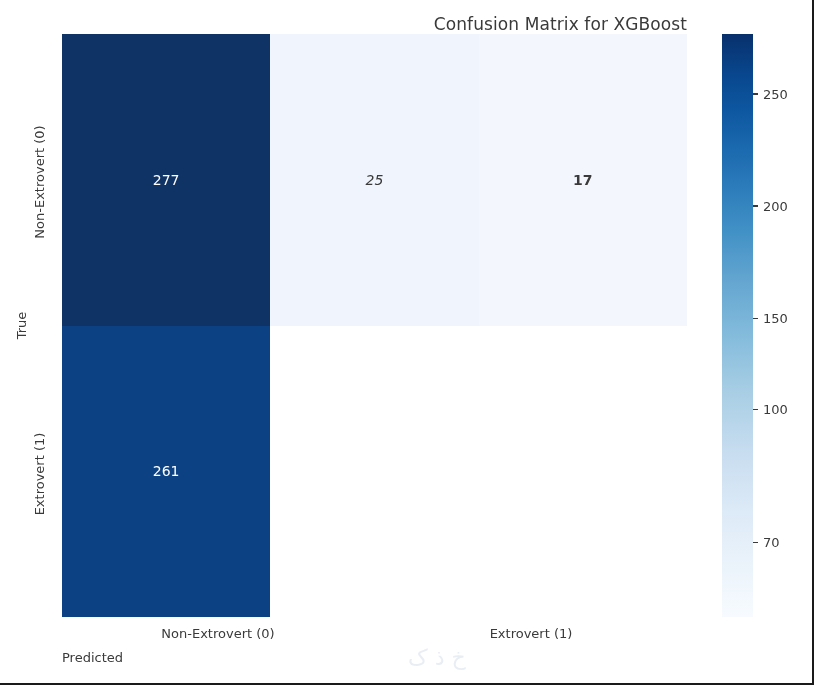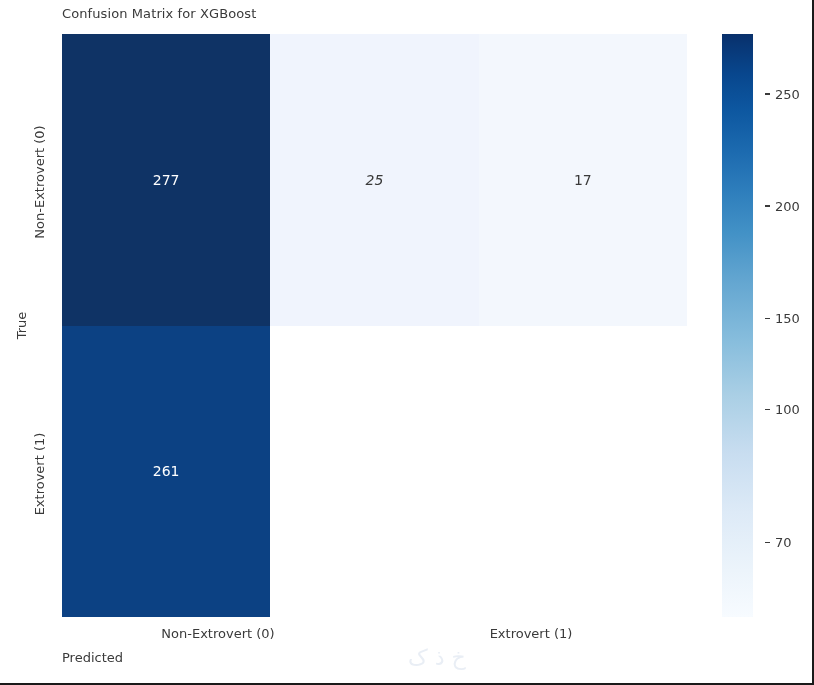--- a/index.html
+++ b/index.html
@@ -26,10 +26,10 @@
   #chart-title {
     position: absolute;
     left: 62px;
-    top: 6px;
+    top: 14px;
     width: 625px;
-    text-align: left;
-    font-size: 13px;
+    text-align: right;
+    font-size: 17px;
     color: #3a3a3a;
     letter-spacing: 0.1px;
     white-space: nowrap;

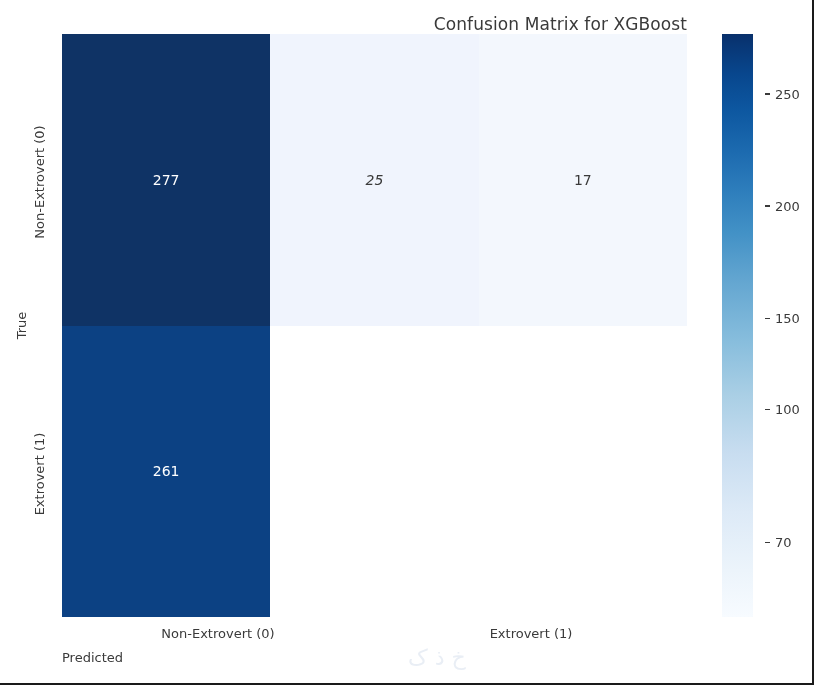--- a/index.html
+++ b/index.html
@@ -163,7 +163,6 @@
     display: flex;
     align-items: center;
     white-space: nowrap;
-    padding-left: 12px;
   }
   .cb-tick .tickmark {
     display: block;

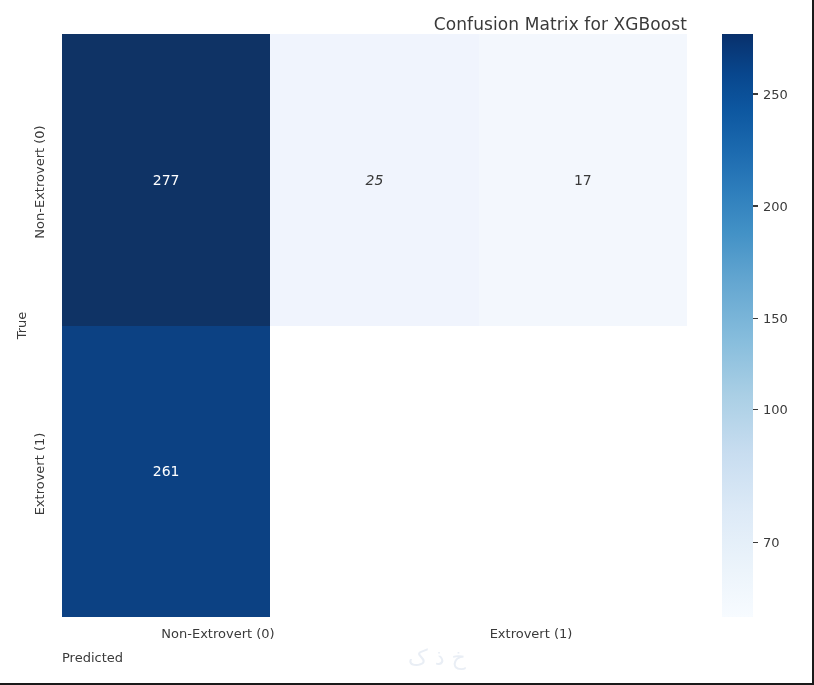--- a/index.html
+++ b/index.html
@@ -190,7 +190,7 @@
     <div class="hm-cell" id="cell-0-1" style="background: rgb(240, 244, 253); color: rgb(58, 58, 58); font-style: italic;">
       <span class="cellval">25</span>
     </div>
-    <div class="hm-cell" id="cell-1-0" style="background: rgb(243, 247, 253); color: rgb(58, 58, 58);">
+    <div class="hm-cell" id="cell-1-0" style="background: rgb(243, 247, 253); color: rgb(58, 58, 58); font-weight: bold;">
       <span class="cellval">17</span>
     </div>
     <div class="hm-cell" id="cell-1-1" style="background: rgb(12, 65, 131); color: rgb(255, 255, 255);">

